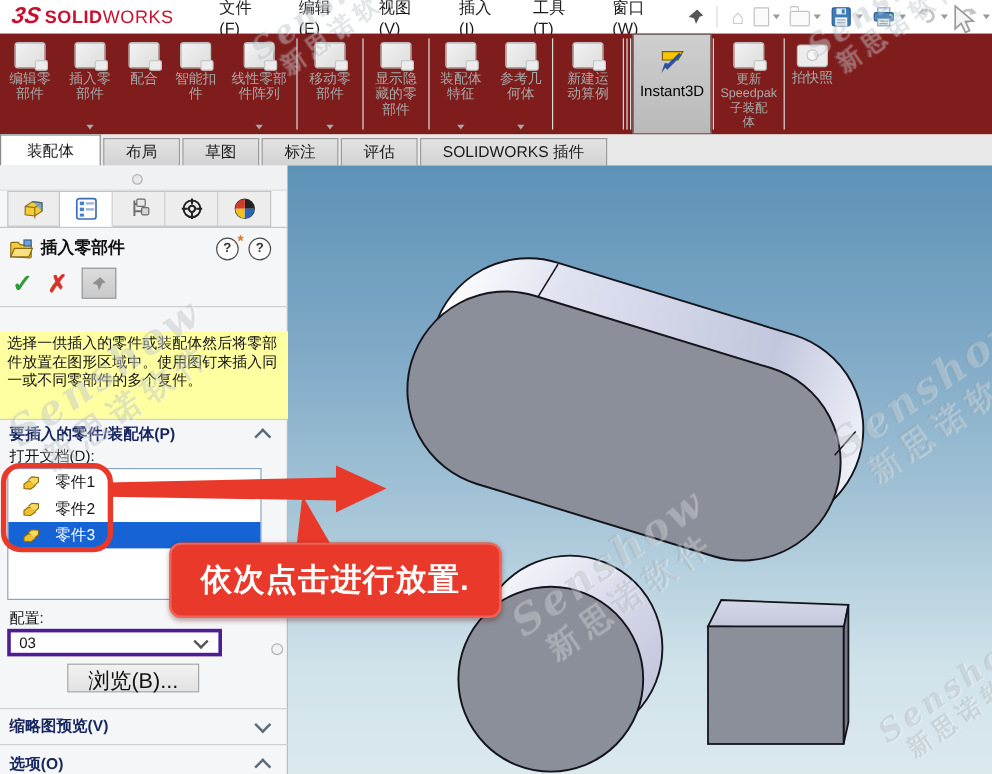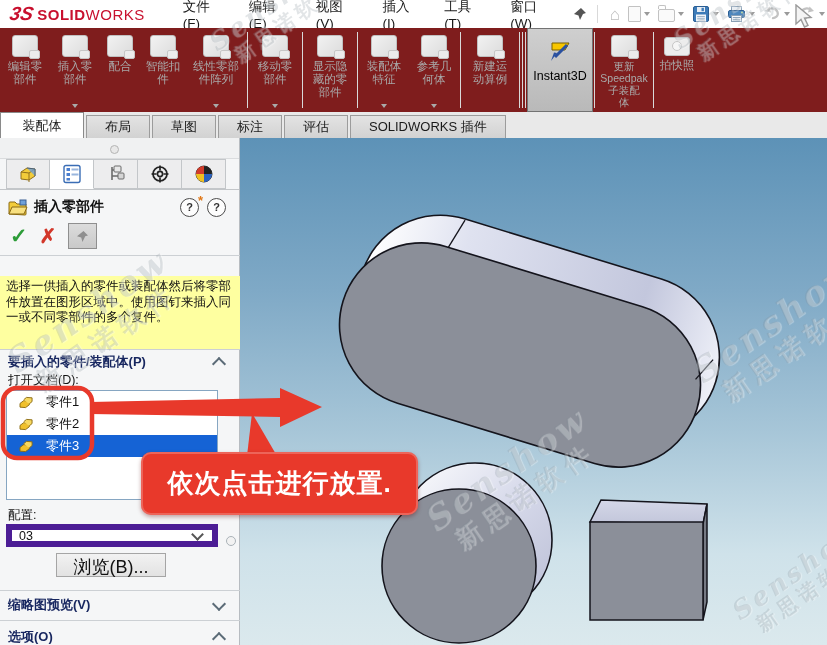--- a/index.html
+++ b/index.html
@@ -73,7 +73,7 @@
   .doc-item{height:22px;display:flex;align-items:center;gap:12px;padding-left:12px;font-size:13px;color:#111;}
   .doc-item.selected{background:#1563d5;color:#fff;}
   .cfg-label{position:absolute;left:8px;top:369px;font-size:12.5px;color:#111;}
-  .combo{position:absolute;left:6px;top:386px;width:212px;height:23px;background:#fff;border:6px solid #4c1d95;box-sizing:border-box;display:flex;align-items:center;font-size:12.5px;padding-left:7px;color:#111;}
+  .combo{position:absolute;left:6px;top:386px;width:179px;height:23px;background:#fff;border:3px solid #4c1d95;box-sizing:border-box;display:flex;align-items:center;font-size:12.5px;padding-left:7px;color:#111;}
   .combo .chev{border-color:#555;margin-right:10px;width:7px;height:7px;}
   .browse{position:absolute;left:56px;top:415px;width:110px;height:24px;background:linear-gradient(#f2f2f2,#e2e2e2);border:1px solid #a5a5a5;font-size:18px;font-family:inherit;color:#111;}
   .splitter-dot{position:absolute;right:3px;top:398px;width:8px;height:8px;border-radius:50%;background:#f2f2f2;border:1px solid #aab2b8;}

